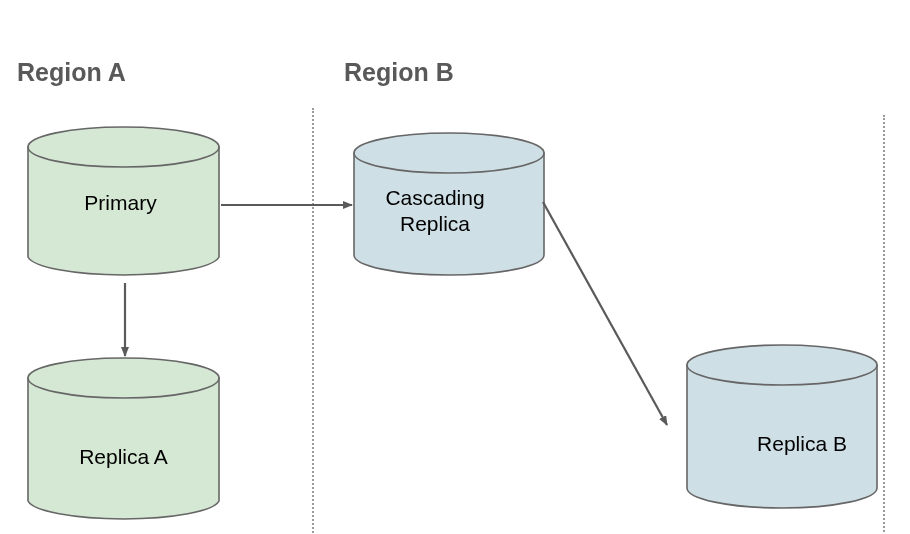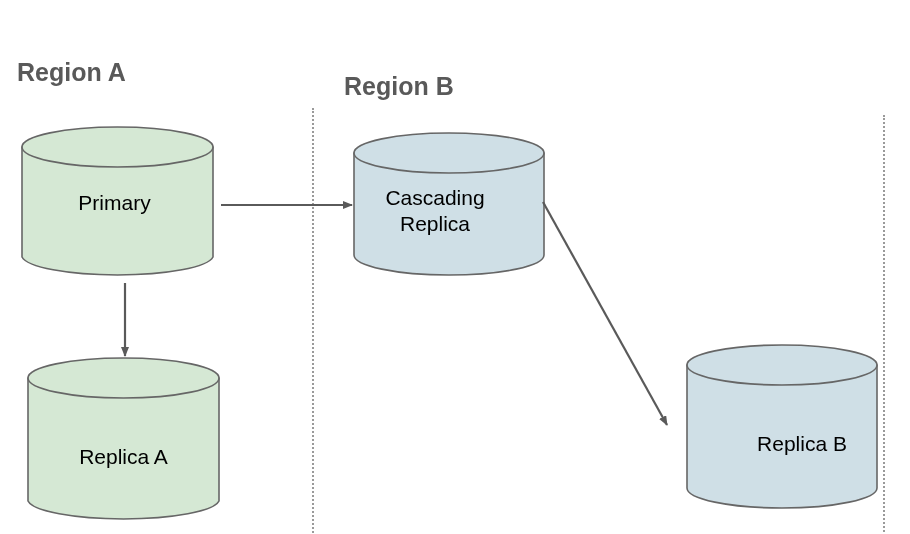--- a/index.html
+++ b/index.html
@@ -28,7 +28,7 @@
     white-space: nowrap;
   }
   #region-a-label { left: 17px; top: 14px; }
-  #region-b-label { left: 344px; top: 28px; }
+  #region-b-label { left: 344px; top: 14px; }
 
   
   .divider {

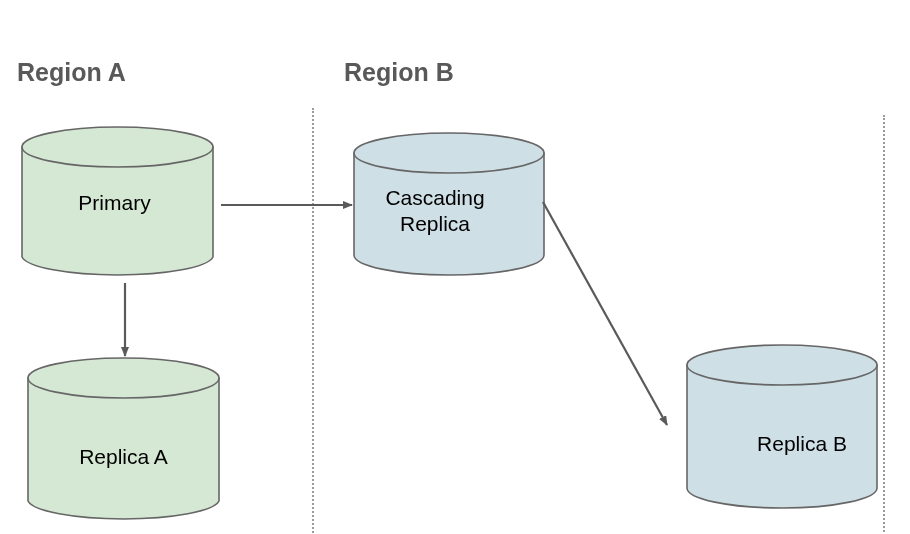--- a/index.html
+++ b/index.html
@@ -82,7 +82,7 @@
   <div class="divider" id="divider-1"></div>
   <div class="divider" id="divider-2"></div>
 
-  <div class="cylinder" id="node-primary" style="left:21px; top:82px; width:187px; height:152px;">
+  <div class="cylinder" id="node-primary" style="left:27px; top:82px; width:187px; height:152px;">
     <svg width="193" height="152" viewBox="0 0 193 152">
       <path d="M 1 21 L 1 131 A 96 20 0 0 0 192 131 L 192 21 Z" fill="#d5e8d4" stroke="#666666" stroke-width="1.6" stroke-linejoin="round"></path>
       <ellipse cx="96.5" cy="21" rx="95.5" ry="20" fill="#d5e8d4" stroke="#666666" stroke-width="1.6"></ellipse>

